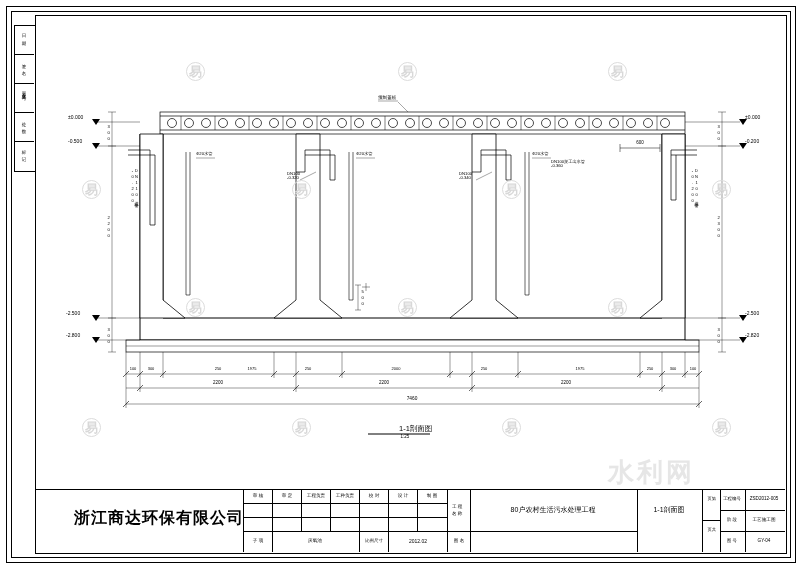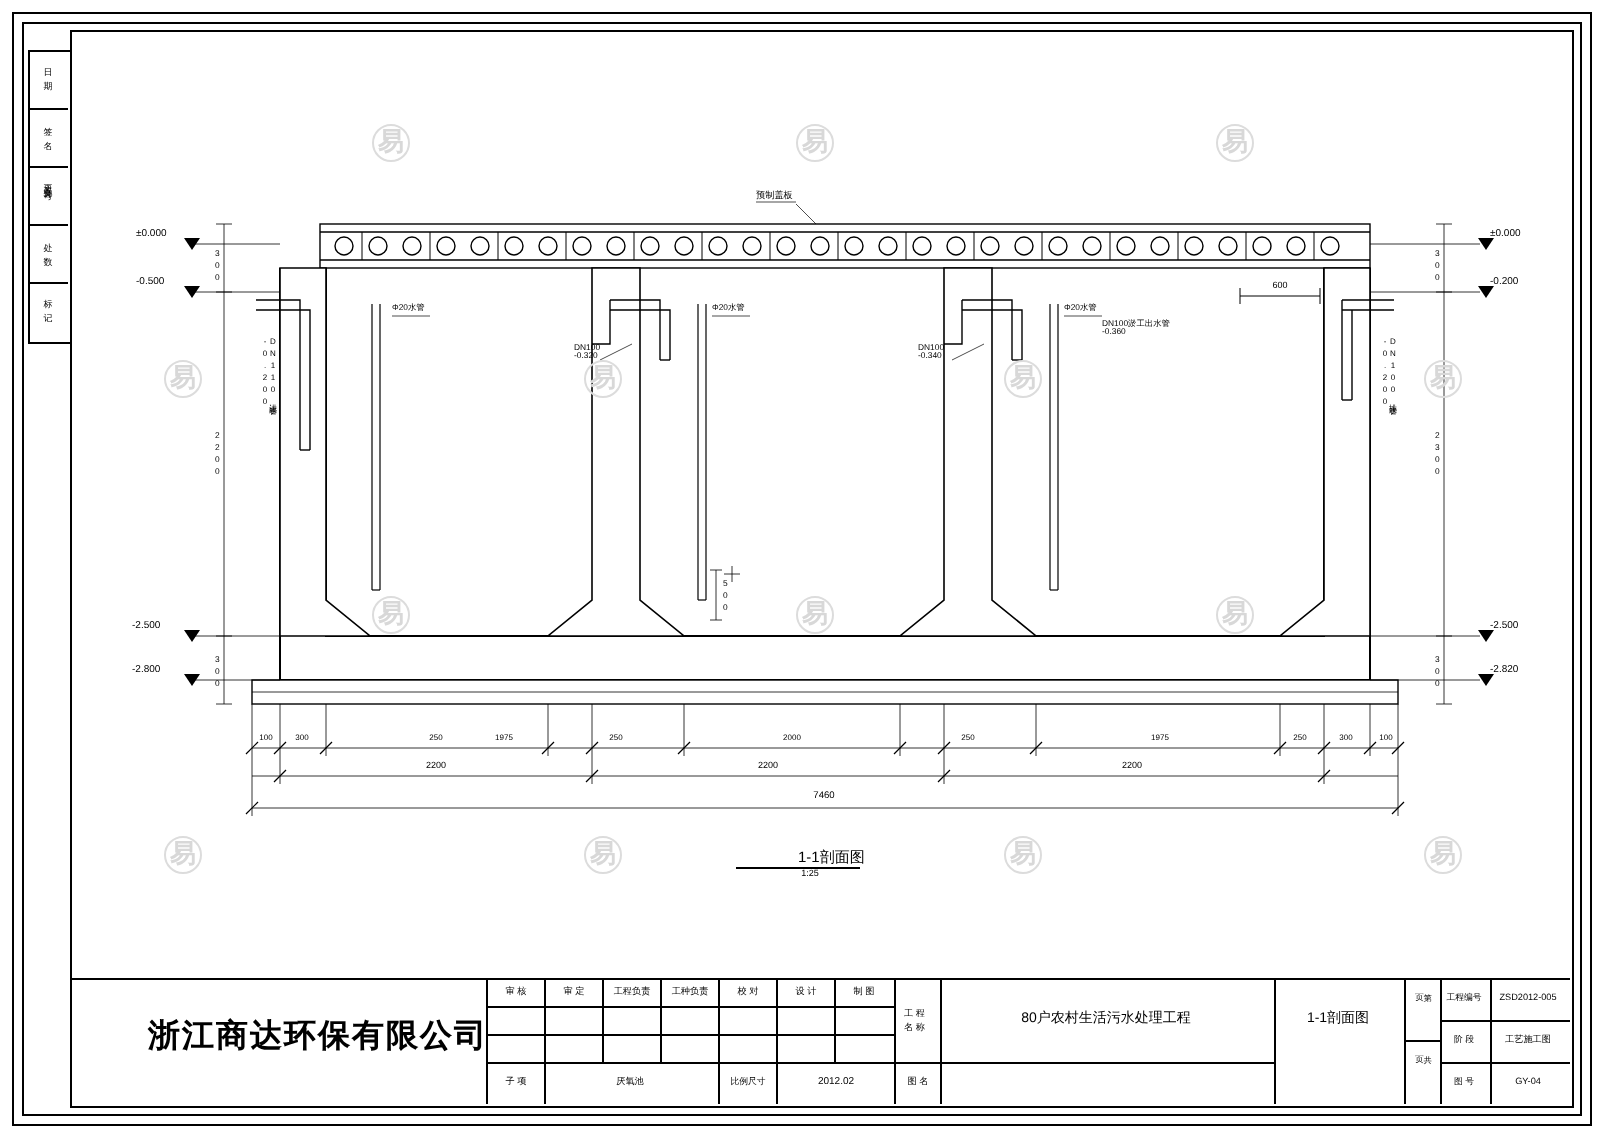--- a/index.html
+++ b/index.html
@@ -329,6 +329,7 @@
   <div class="wm" style="left:292px;top:418px;">易</div>
   <div class="wm" style="left:502px;top:418px;">易</div>
   <div class="wm" style="left:712px;top:418px;">易</div>
+  <div class="wmbig" style="left:608px;top:455px;">水利网</div>
 
   <div style="position:absolute;left:35px;top:489px;width:750px;height:63px;border-top:1.2px solid #000;"></div>
   <div class="ln v" style="left:243px;top:489px;height:63px;"></div>

